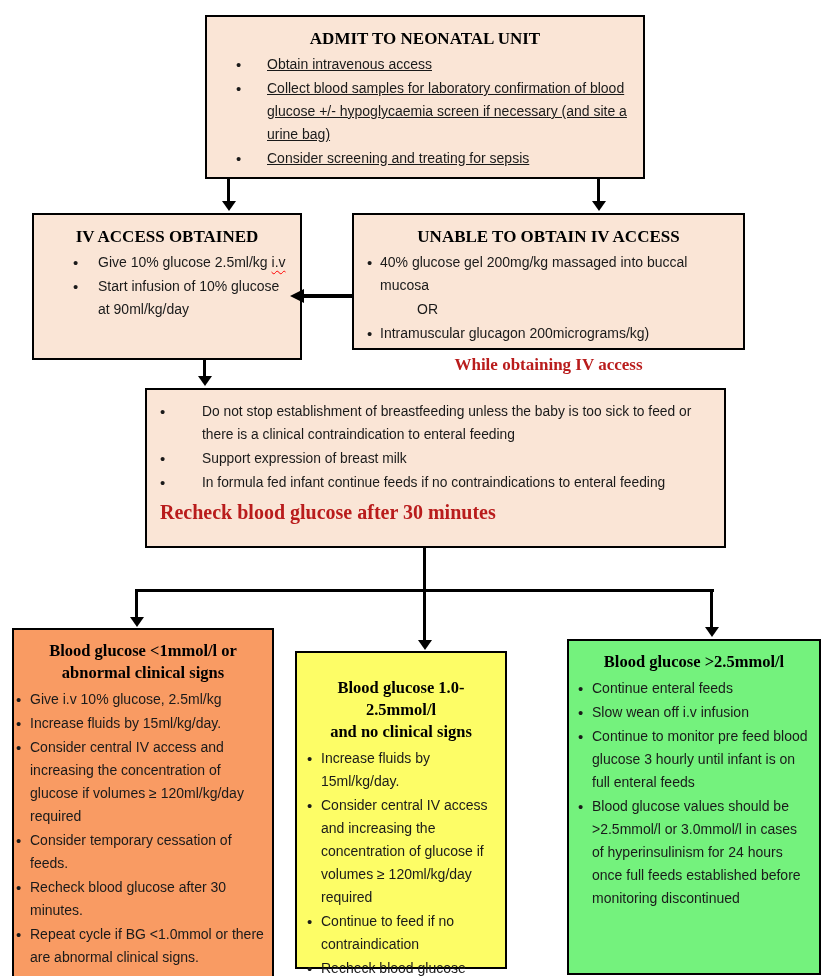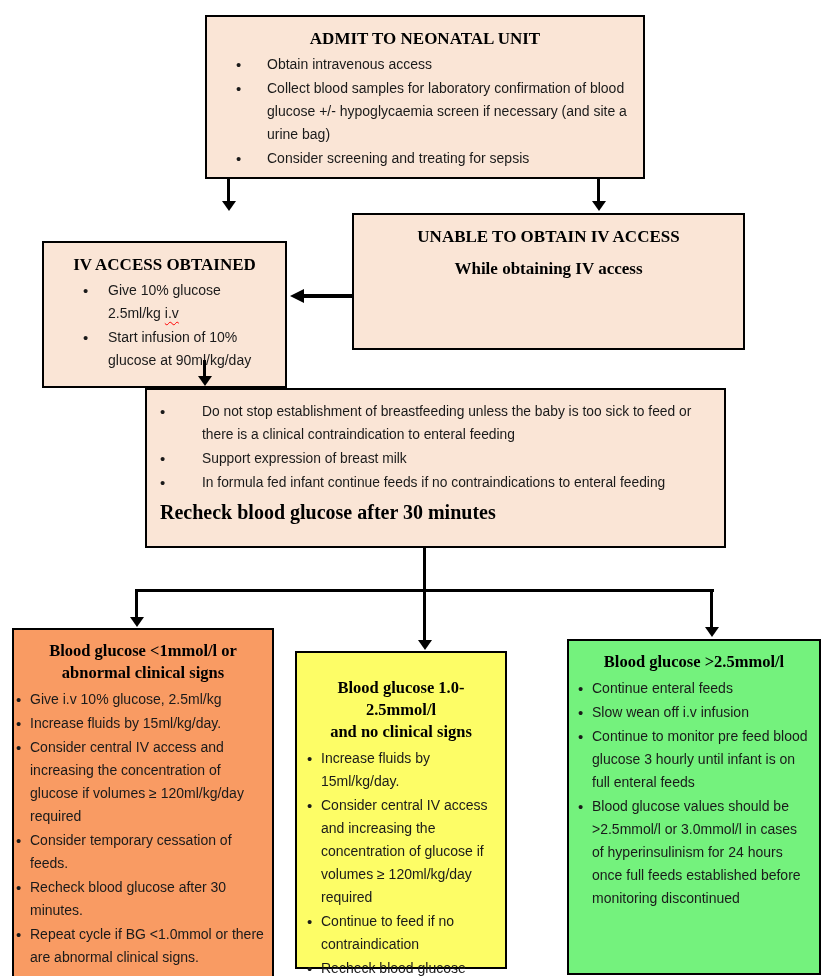--- a/index.html
+++ b/index.html
@@ -30,7 +30,7 @@
   ul.bullets li::before{content:"\2022";position:absolute;font-size:15px;}
 
   
-  .indent-deep{padding:0 6px 0 52px;}
+  .indent-deep{padding:0 6px 0 52px;text-decoration:underline;}
   .indent-deep li::before{left:-31px;}
   .iv-indent{padding:0 4px 0 56px;}
   .iv-indent li::before{left:-25px;}

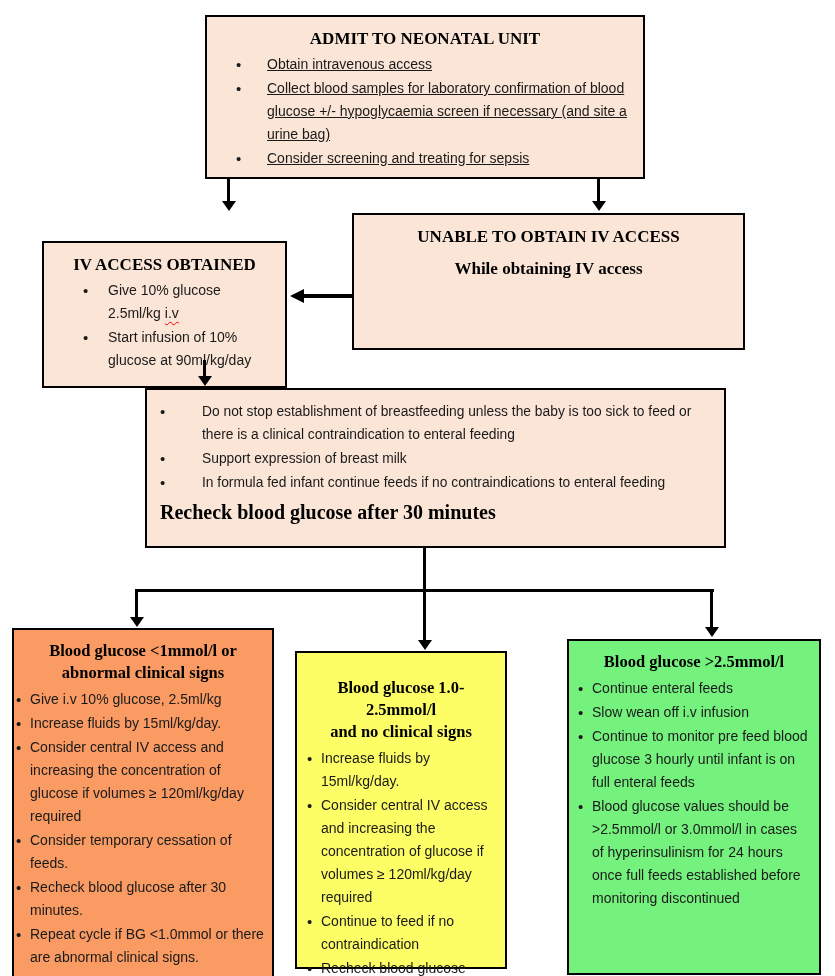--- a/index.html
+++ b/index.html
@@ -95,7 +95,7 @@
   <div class="vline" style="left:597px;top:179px;height:23px;"></div>
   <div class="head-down" style="left:592px;top:201px;"></div>
 
-  <div class="box peach pad" style="left:42px;top:213px;width:245px;height:147px;margin-top:28px;">
+  <div class="box peach pad" style="left:32px;top:213px;width:270px;height:147px;">
     <div class="title">IV ACCESS OBTAINED</div>
     <ul class="bullets iv-indent">
       <li><span>Give 10% glucose 2.5ml/kg </span><span class="squiggle">i.v</span></li>

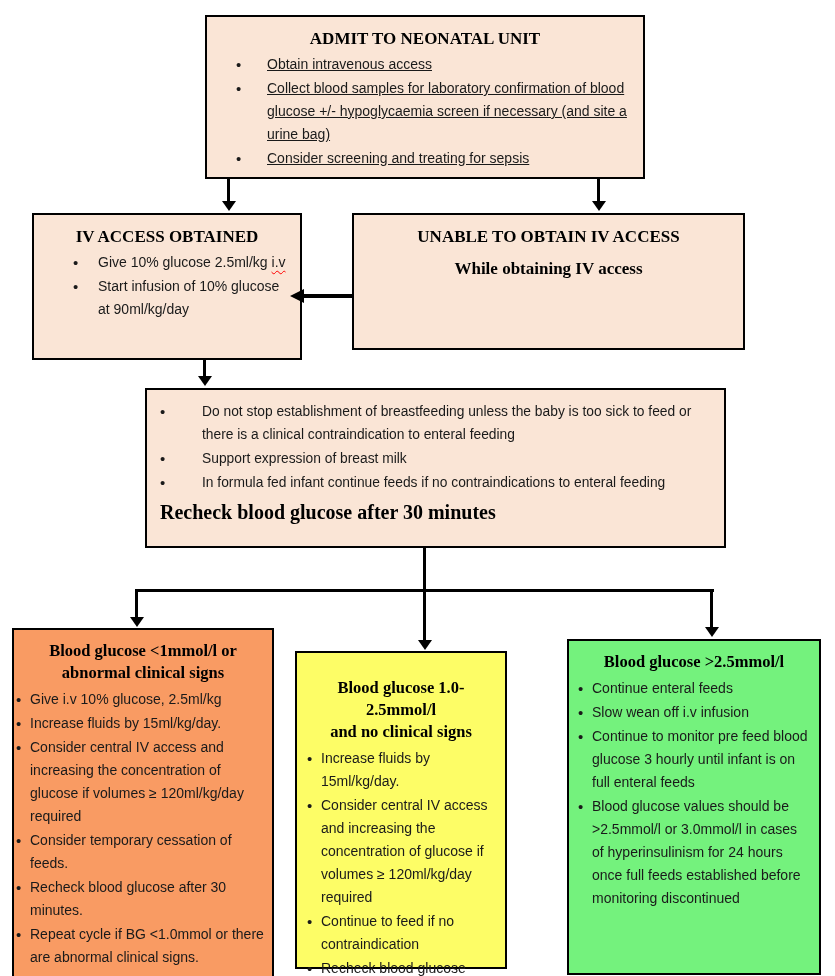--- a/index.html
+++ b/index.html
@@ -105,6 +105,11 @@
 
   <div class="box peach pad" style="left:352px;top:213px;width:393px;height:137px;">
     <div class="title">UNABLE TO OBTAIN IV ACCESS</div>
+    <ul class="bullets indent-shallow">
+      <li>40% glucose gel 200mg/kg massaged into buccal mucosa</li>
+      <li class="no-bullet"><span class="or-line">OR</span></li>
+      <li>Intramuscular glucagon 200micrograms/kg)</li>
+    </ul>
     <div class="bold-serif unable-footer">While obtaining IV access</div>
   </div>
 

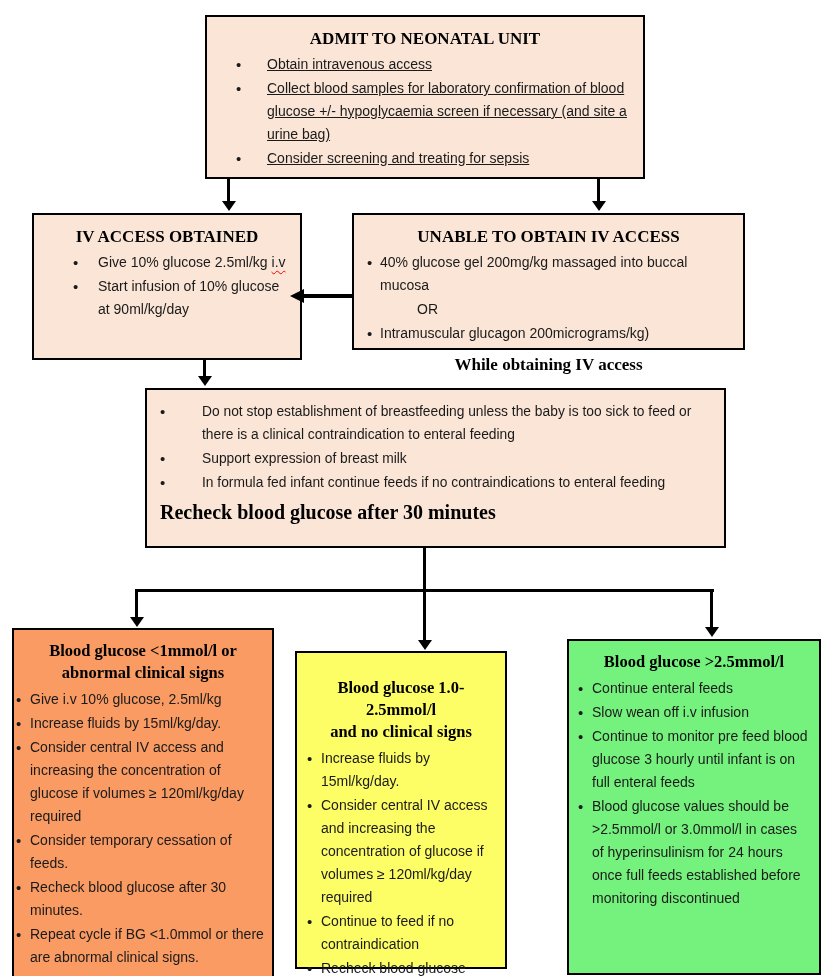--- a/index.html
+++ b/index.html
@@ -50,7 +50,7 @@
 
   .bold-serif{
     font-family:"Liberation Serif","DejaVu Serif",serif;
-    font-weight:bold;color:#000000;
+    font-weight:bold;color:#b91c1c;
   }
   .unable-footer{font-size:17px;text-align:center;margin-top:9px;line-height:22px;}
   .feed-footer{font-size:20px;margin:7px 0 0 3px;line-height:22px;}

